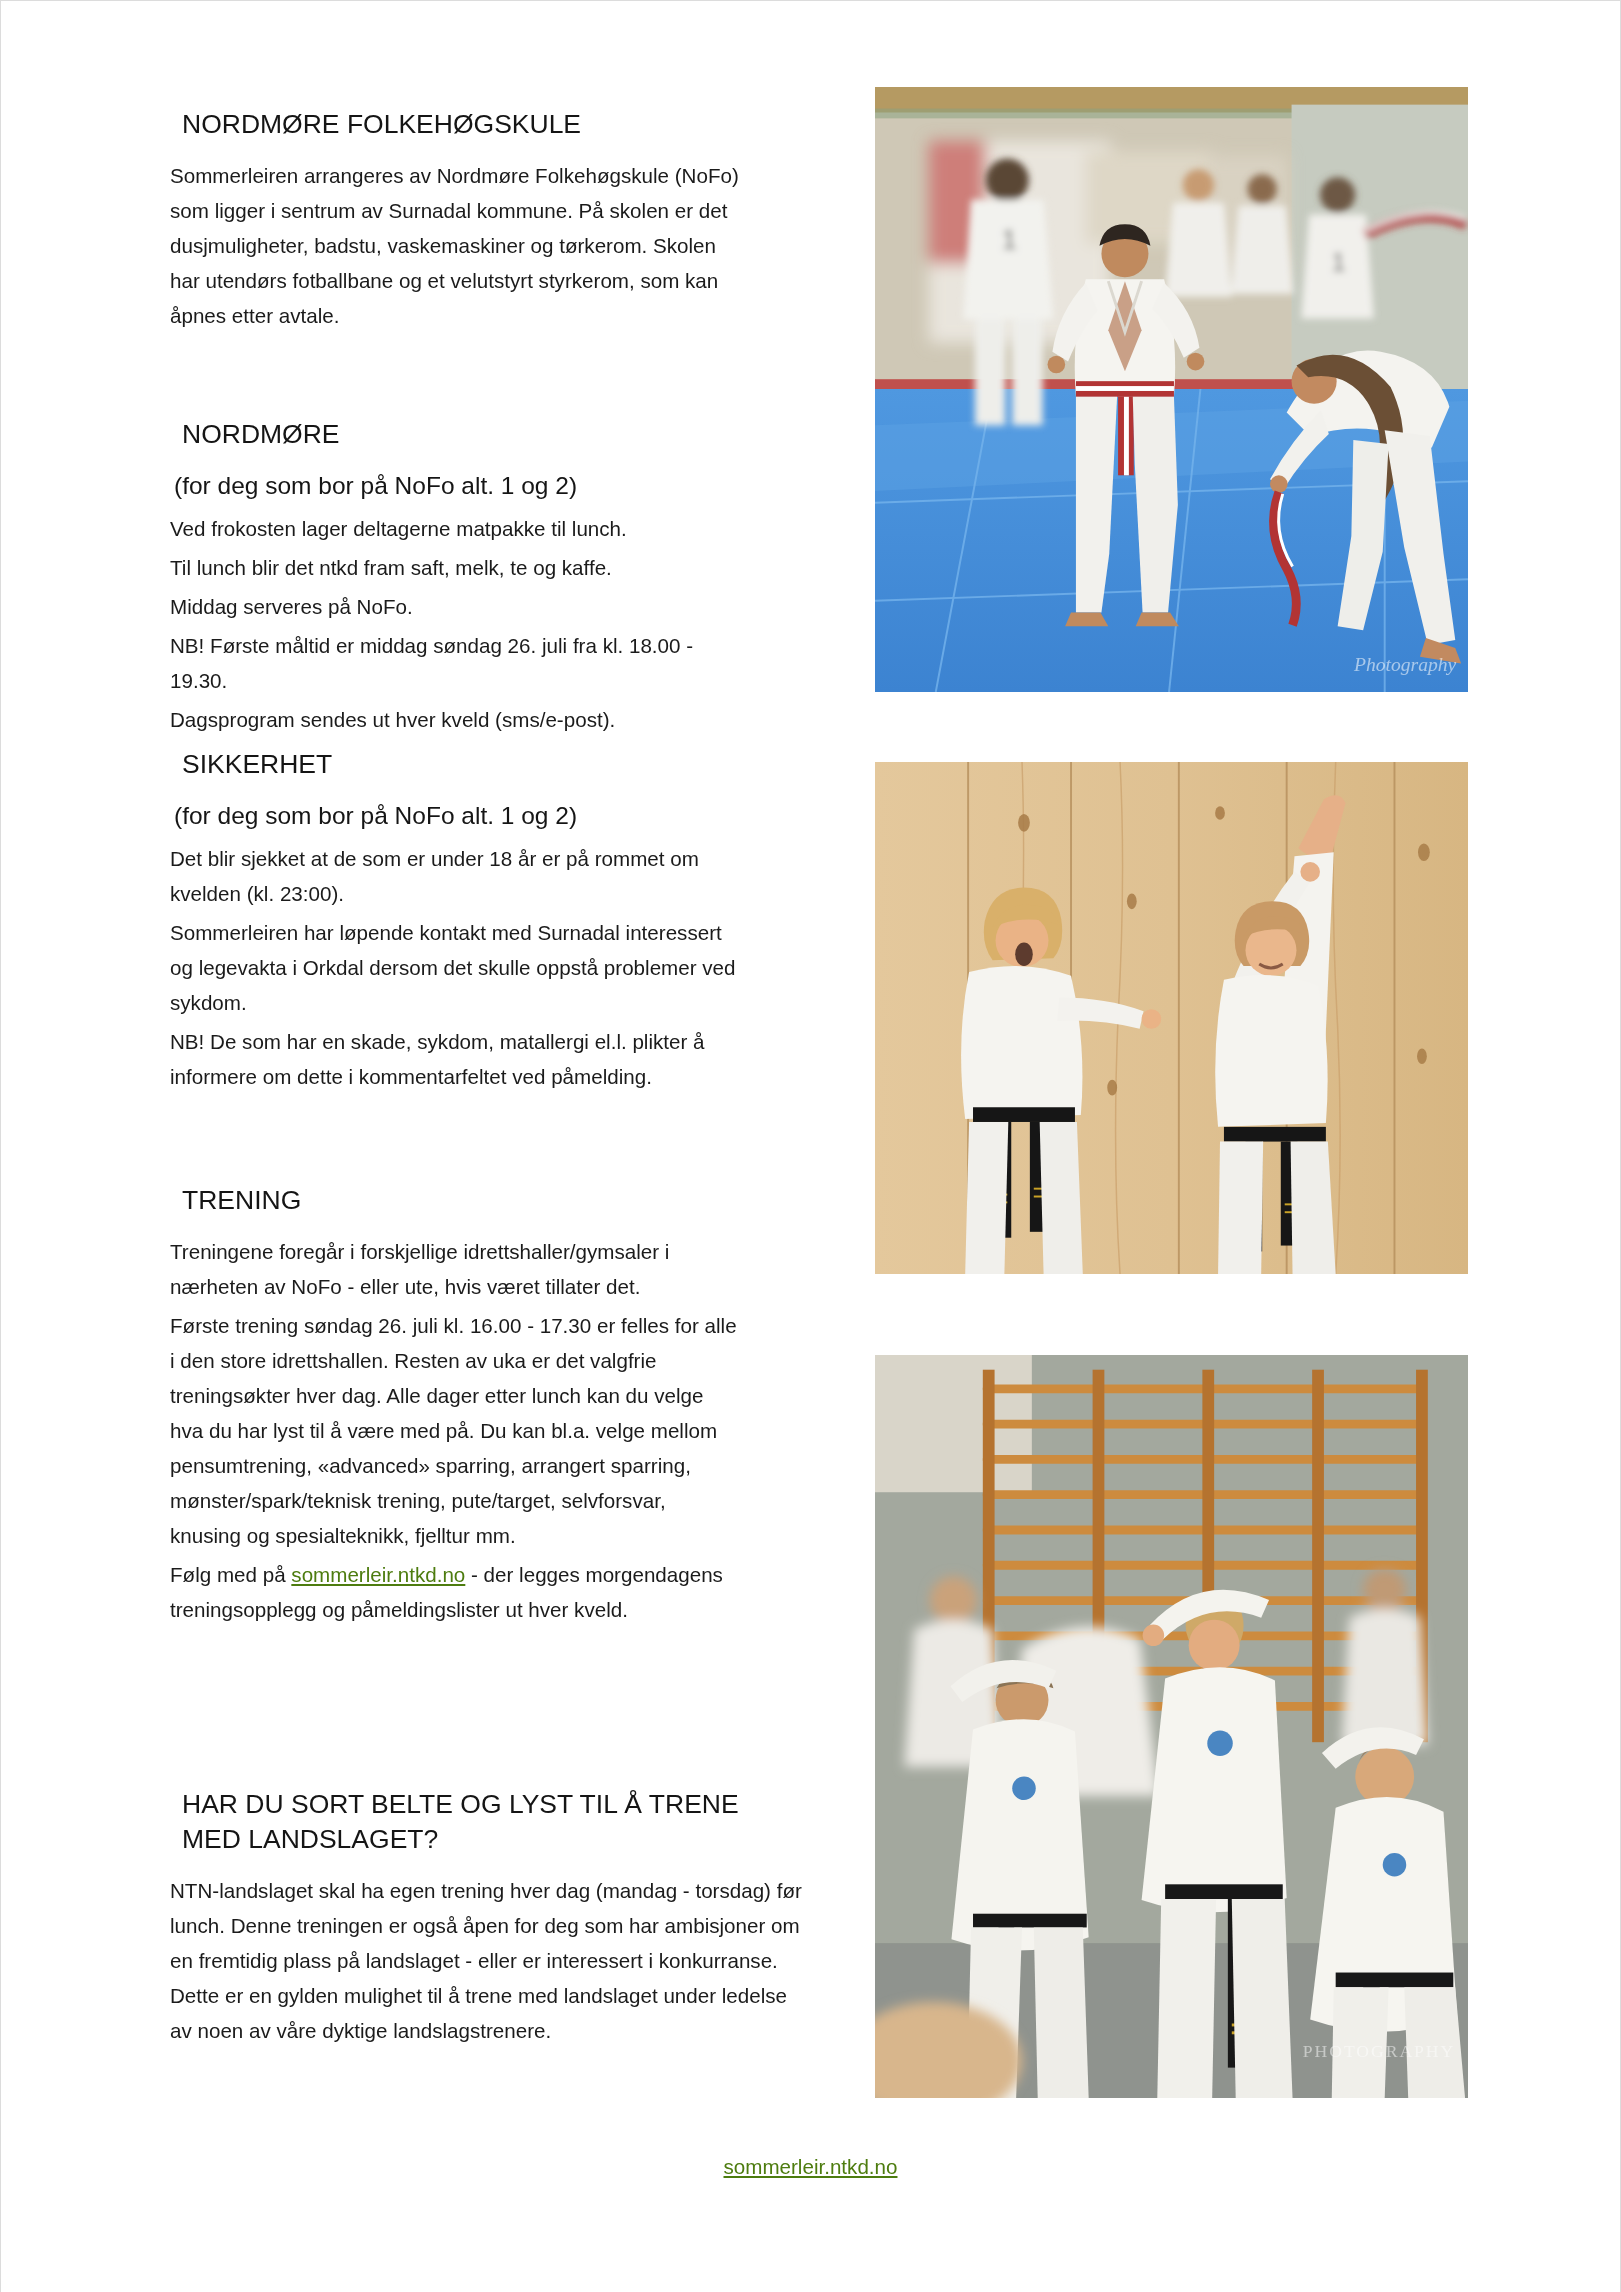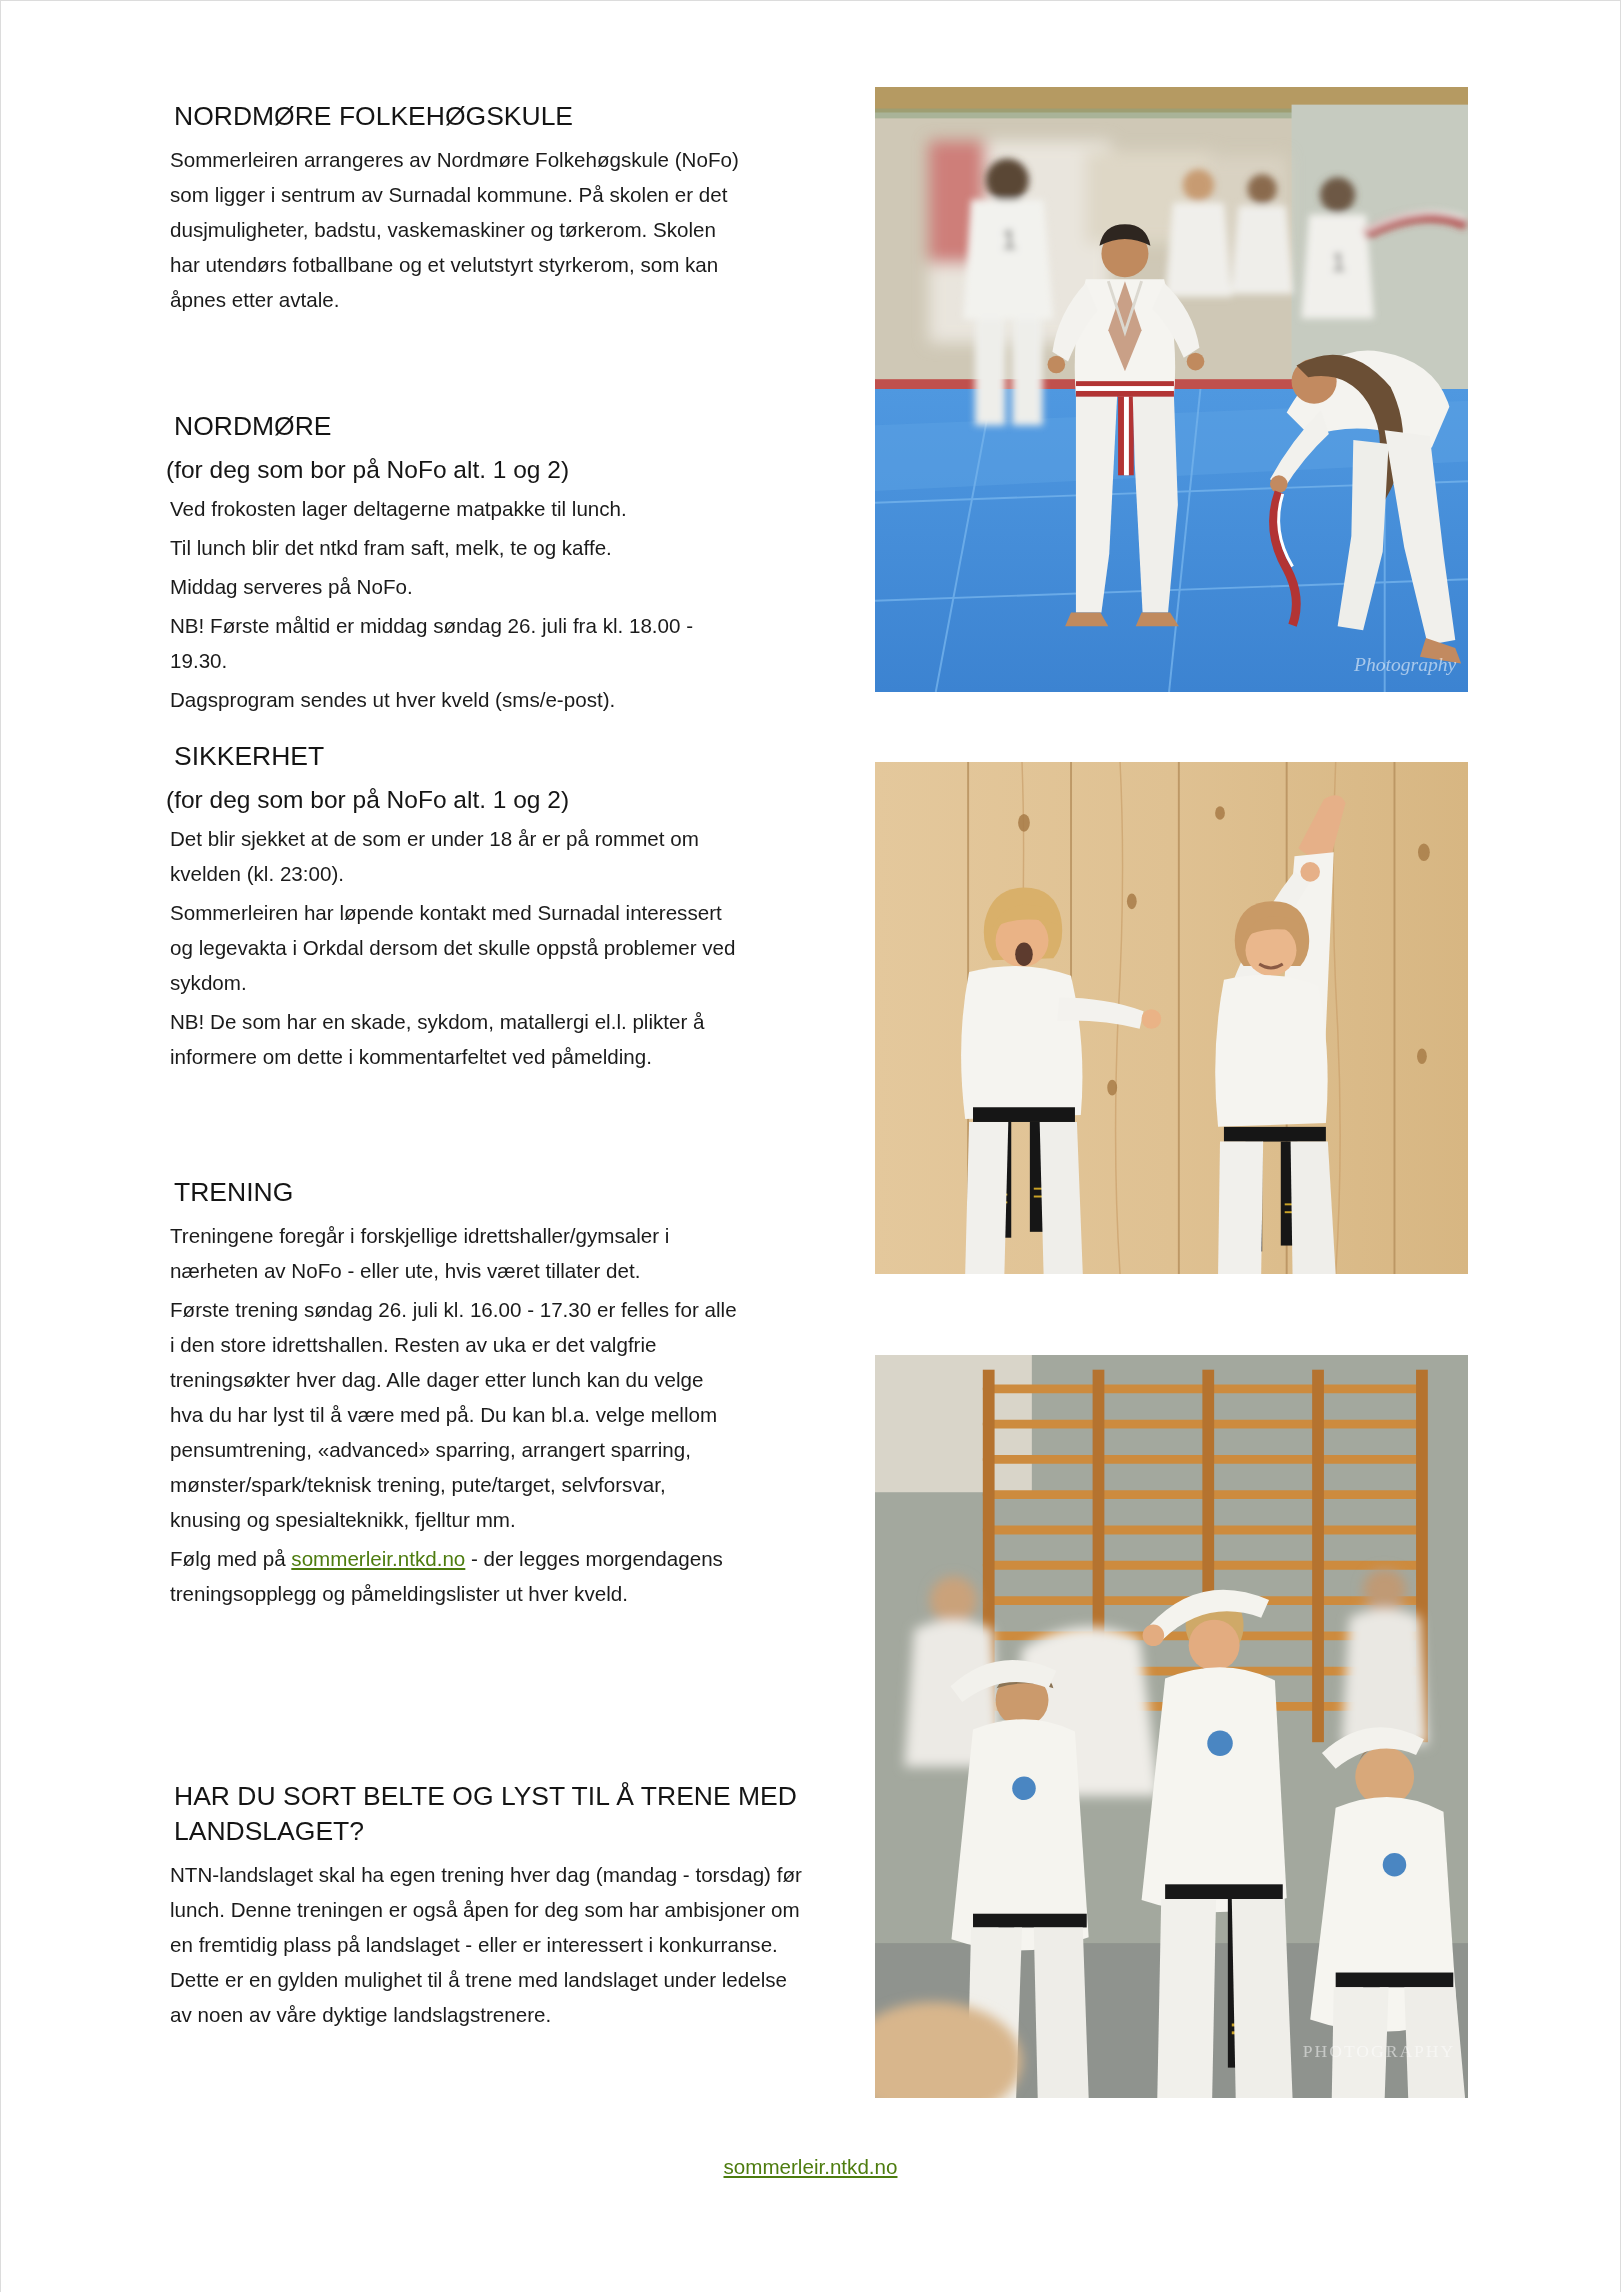--- a/index.html
+++ b/index.html
@@ -15,7 +15,7 @@
   #sec-sikkerhet { top:730px; }
   #sec-trening   { top:1166px; }
   #sec-landslag  { top:1770px; width:647px; }
-  h2.sec-heading { margin:8px; font-size:26.5px; font-weight:400; line-height:35px; color:#151515; }
+  h2.sec-heading { margin:16px; font-size:26.5px; font-weight:400; line-height:35px; color:#151515; }
   .sec-sub       { margin:0; font-size:24.5px; font-weight:400; line-height:35px; color:#151515; }
   p.body-p       { margin:4px; font-size:20.6px; line-height:35px; }
   .first-p       { margin-top:6.9px; }

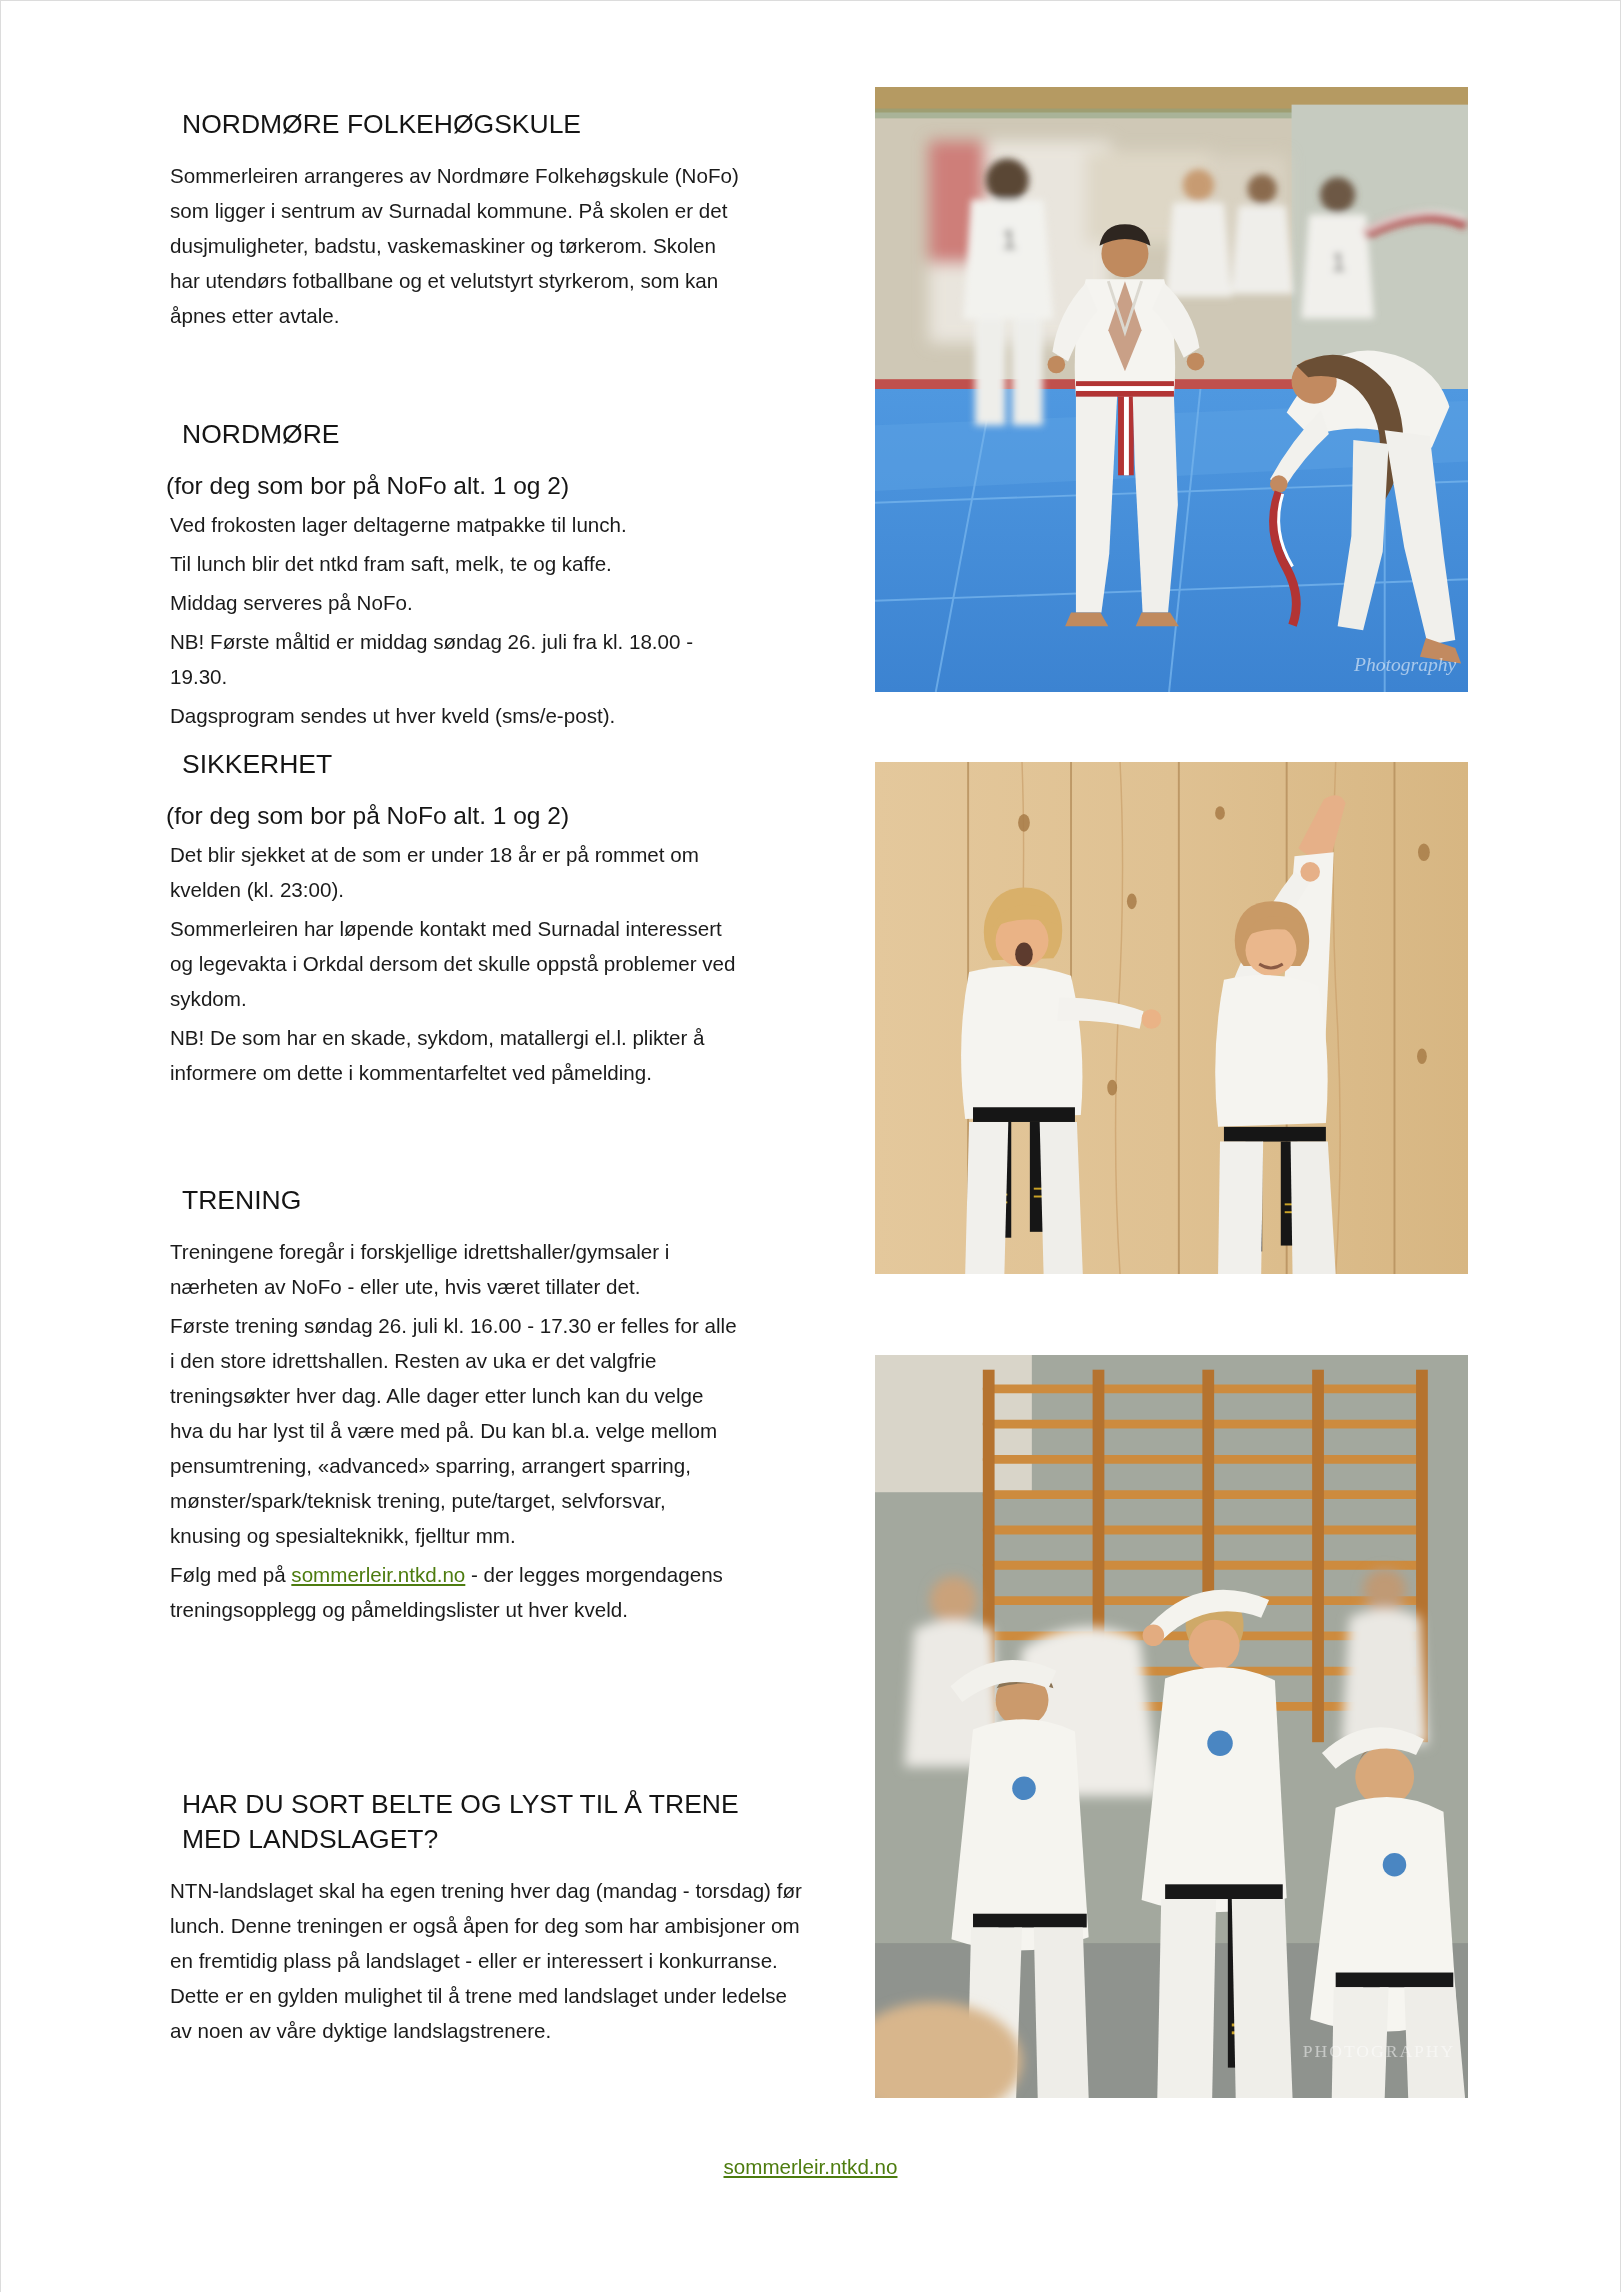--- a/index.html
+++ b/index.html
@@ -16,7 +16,7 @@
   #sec-trening   { top:1166px; }
   #sec-landslag  { top:1770px; width:647px; }
   h2.sec-heading { margin:16px; font-size:26.5px; font-weight:400; line-height:35px; color:#151515; }
-  .sec-sub       { margin:0; font-size:24.5px; font-weight:400; line-height:35px; color:#151515; }
+  .sec-sub       { margin:8px; font-size:24.5px; font-weight:400; line-height:35px; color:#151515; }
   p.body-p       { margin:4px; font-size:20.6px; line-height:35px; }
   .first-p       { margin-top:6.9px; }
   .link { color:#4d7c0f; text-decoration:underline; cursor:pointer; }

